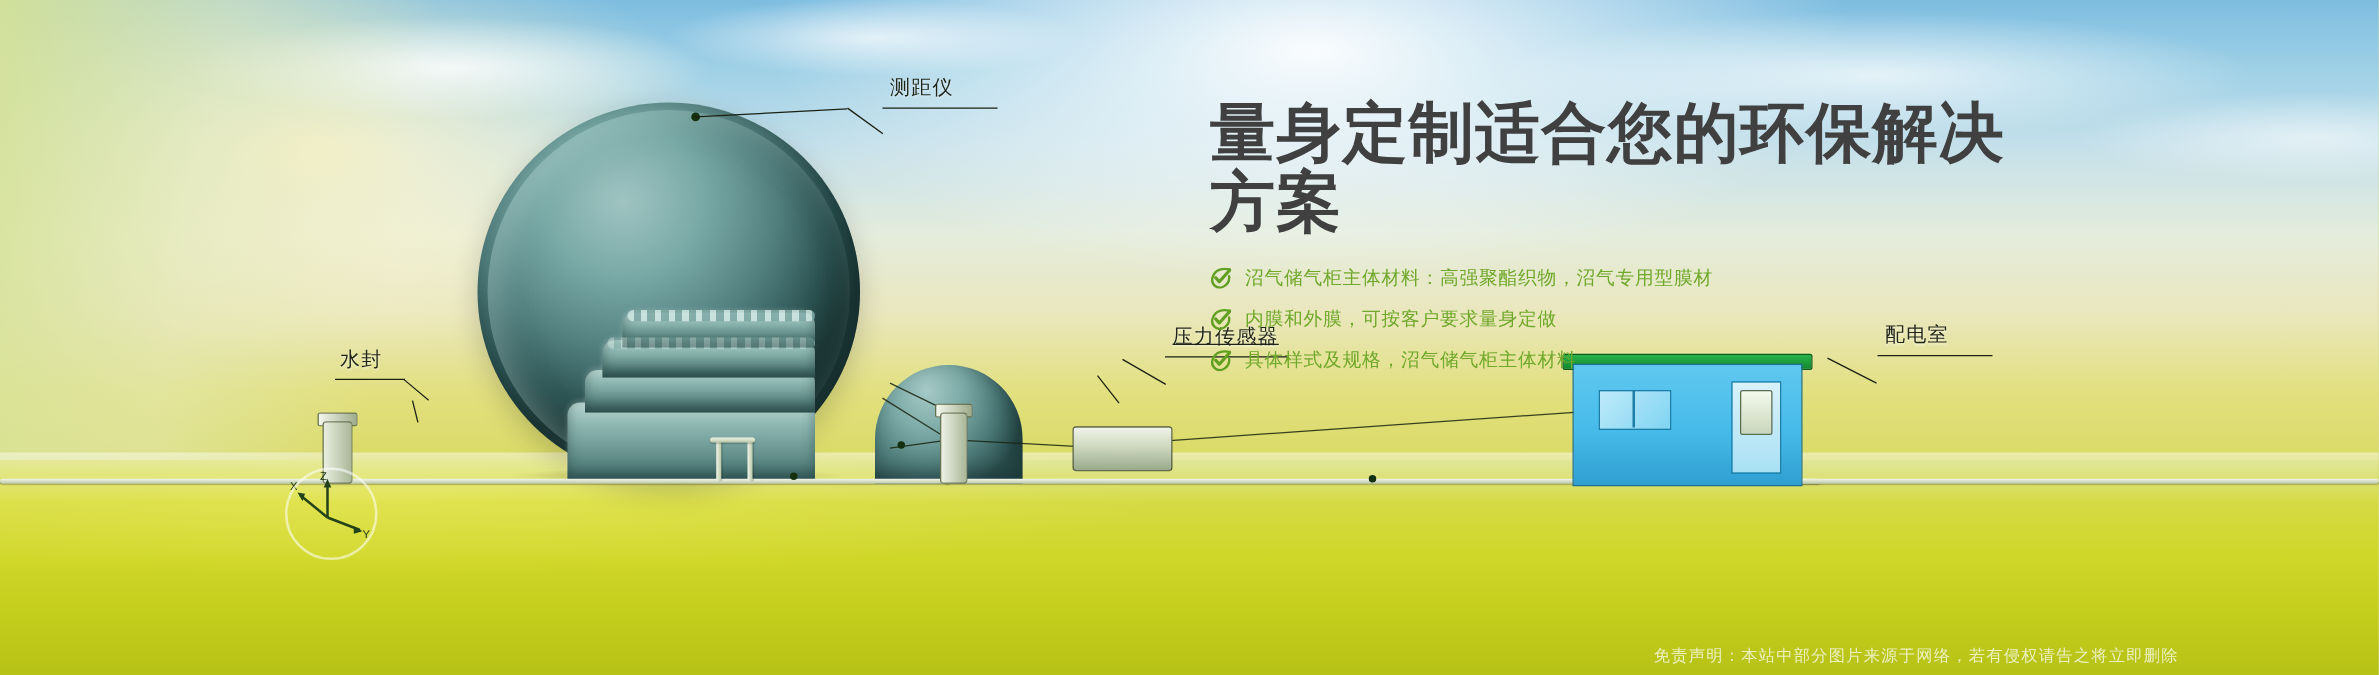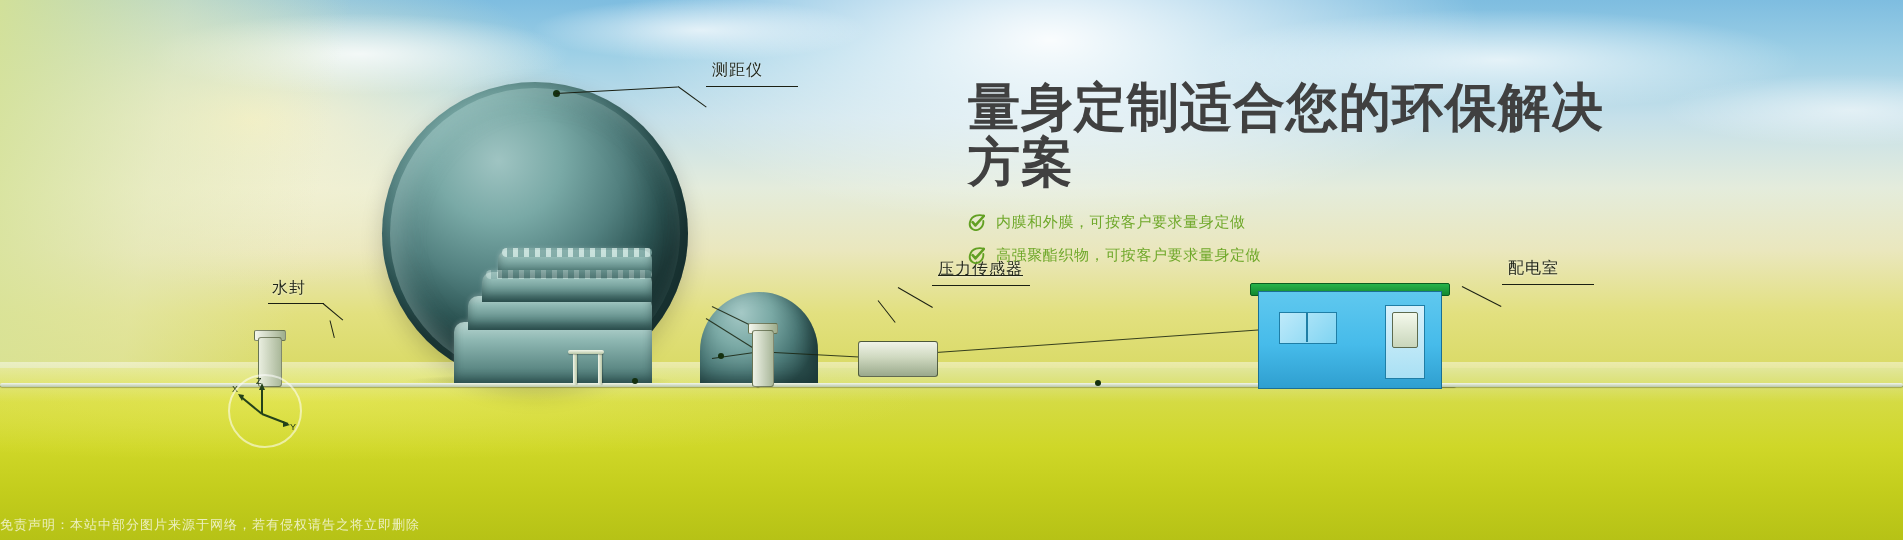--- a/index.html
+++ b/index.html
@@ -312,6 +312,15 @@
   <div class="copy">
     <div class="copy-title">量身定制适合您的环保解决方案</div>
     <ul class="bullets">
+      <li>
+        <span class="check">
+          <svg width="17" height="17" viewBox="0 0 17 17">
+            <path d="M15.5 1.6 C13.2 1.0 10.4 0.9 8.0 1.7 C5.0 2.7 2.8 5.0 2.0 8.0 C1.3 10.7 2.2 13.5 4.4 15.0 C6.5 16.4 9.6 16.2 11.8 14.7 C14.3 13.0 15.6 9.9 15.3 7.0" fill="none" stroke="#62a022" stroke-width="1.9" stroke-linecap="round"></path>
+            <path d="M4.6 8.2 L7.4 11.4 L15.9 2.0" fill="none" stroke="#62a022" stroke-width="2.6" stroke-linecap="round" stroke-linejoin="round"></path>
+          </svg>
+        </span>
+        <span>沼气储气柜主体材料：高强聚酯织物，沼气专用型膜材</span>
+      </li>
       <li>
         <span class="check">
           <svg width="17" height="17" viewBox="0 0 17 17">

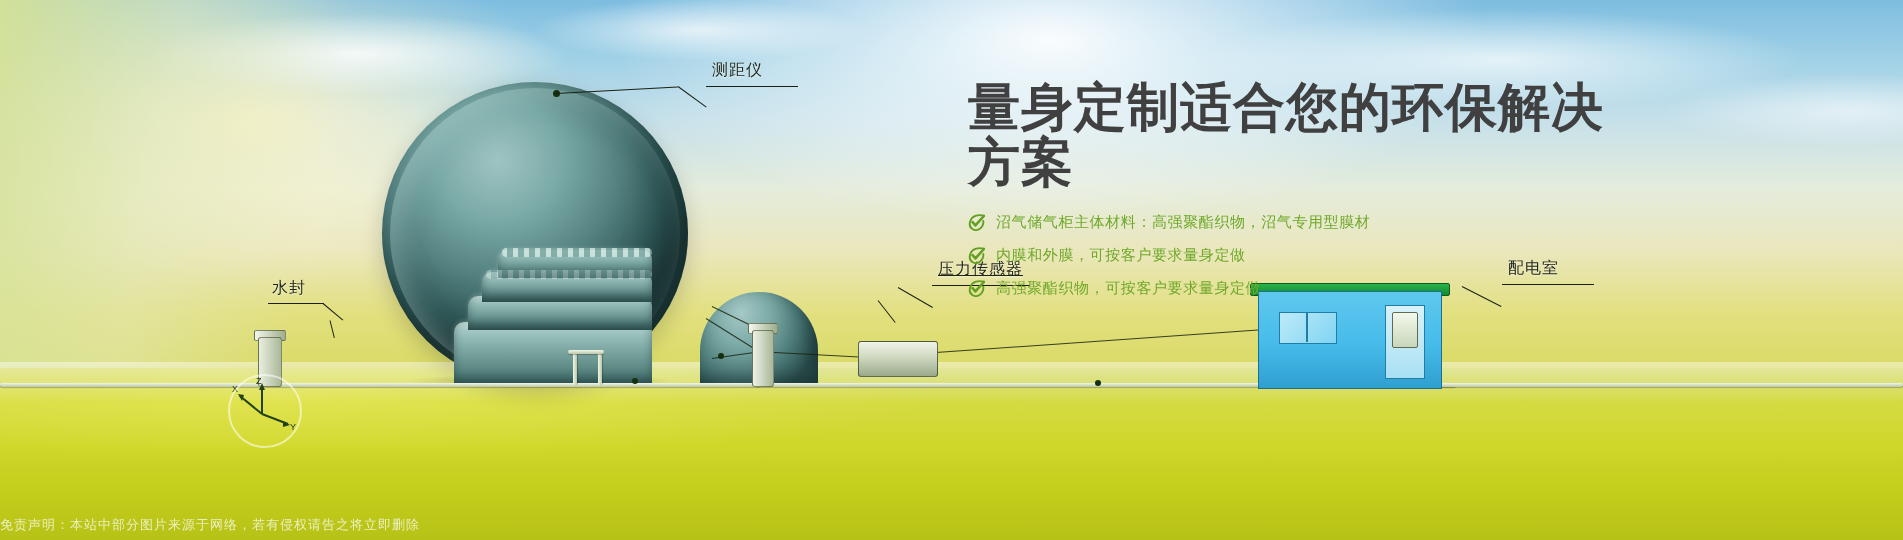--- a/index.html
+++ b/index.html
@@ -337,7 +337,7 @@
             <path d="M4.6 8.2 L7.4 11.4 L15.9 2.0" fill="none" stroke="#62a022" stroke-width="2.6" stroke-linecap="round" stroke-linejoin="round"></path>
           </svg>
         </span>
-        <span>高强聚酯织物，可按客户要求量身定做</span>
+        <span>具体样式及规格，沼气储气柜主体材料</span>
       </li>
     </ul>
   </div>

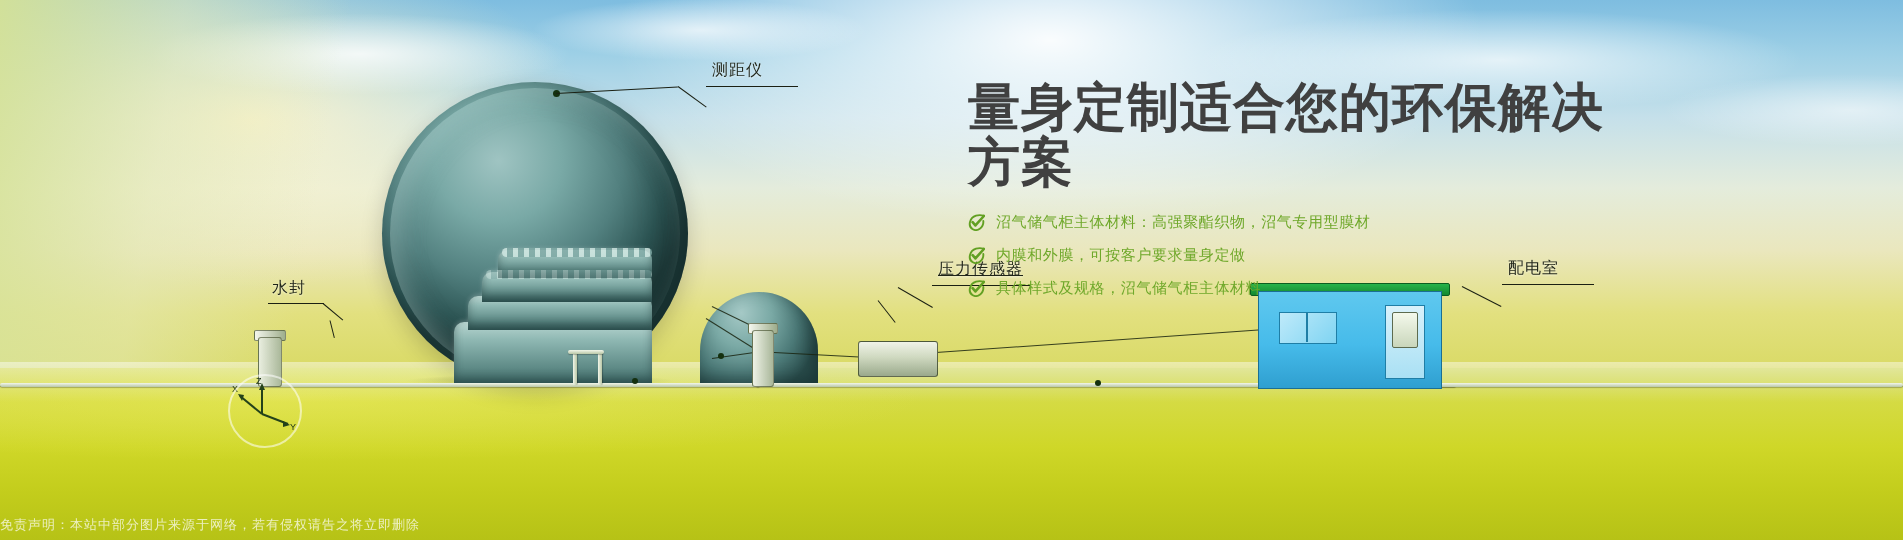--- a/index.html
+++ b/index.html
@@ -198,7 +198,7 @@
 
   
   .disclaimer{
-    position:absolute;left:0;top:516px;width:1743px;text-align:left;
+    position:absolute;left:0;top:516px;width:1743px;text-align:right;
     color:rgba(255,255,255,.72);font-size:13px;letter-spacing:1px;
   }
 </style>

